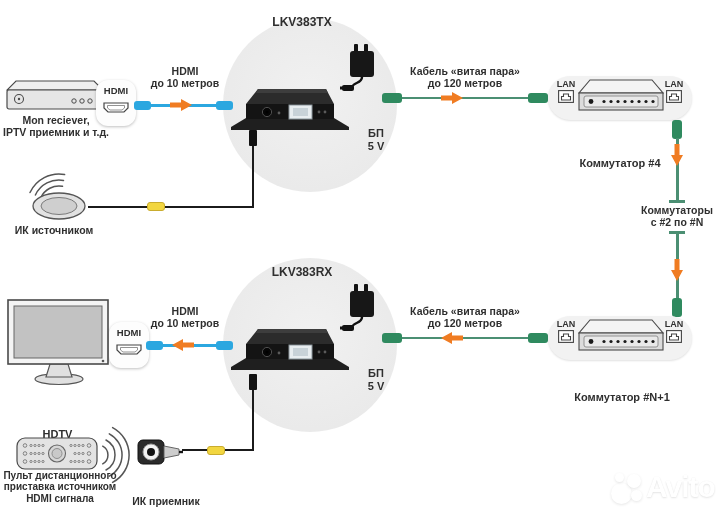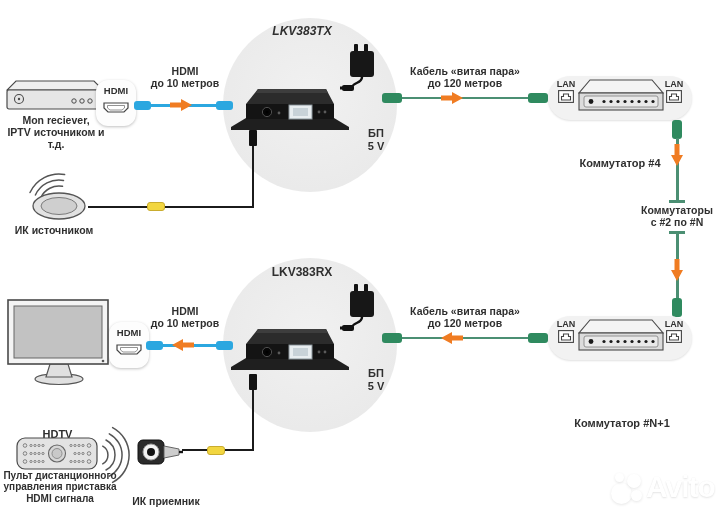--- a/index.html
+++ b/index.html
@@ -80,7 +80,7 @@
     <div>до 10 метров</div>
   </div>
 
-  <div class="lbl lg" style="left:240px;top:25px;width:124px;font-style:italic;">LKV383TX</div>
+  <div class="lbl lg" style="left:240px;top:16px;width:124px;">LKV383TX</div>
   <svg class="abs" style="left:231px;top:82px;" width="118" height="50" viewBox="0 0 118 50">
     <polygon points="0,45 15,36 103,36 118,45 118,48 0,48" fill="#1f1f1f"></polygon>
     <polygon points="15,22 103,22 103,37 15,37" fill="#141414"></polygon>

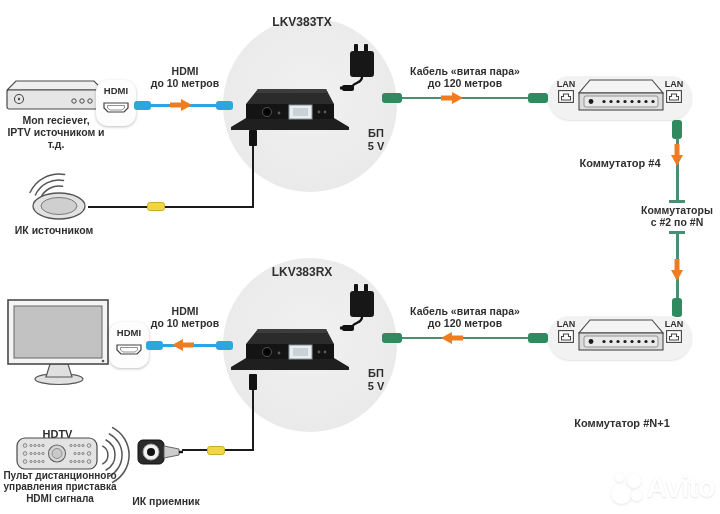--- a/index.html
+++ b/index.html
@@ -56,7 +56,7 @@
   </svg>
   <div class="lbl" style="left:0px;top:115px;width:112px;">
     <div>Mon reciever,</div>
-    <div>IPTV источником и т.д.</div>
+    <div>IPTV приемник и т.д.</div>
   </div>
 
   <div class="pill" style="left:96px;top:80px;width:40px;height:46px;">

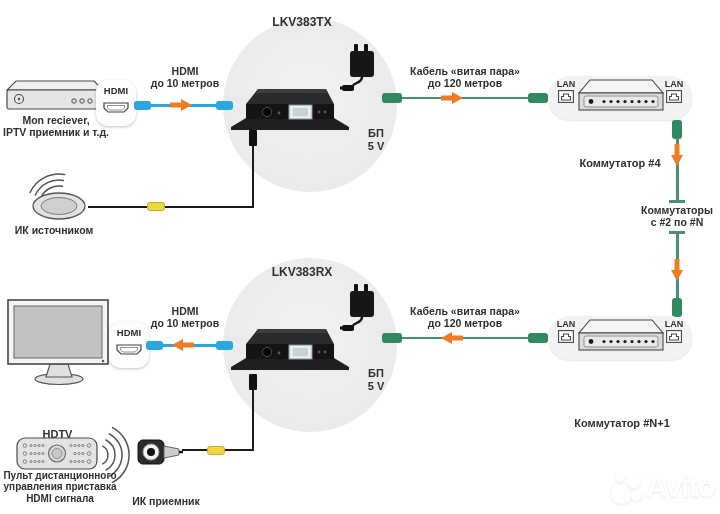--- a/index.html
+++ b/index.html
@@ -286,7 +286,7 @@
       <path d="M3.5,10 V6.5 H5.5 V4 H10.5 V6.5 H12.5 V10 Z" fill="none" stroke="#444" stroke-width="1.1"></path>
     </svg>
   </div>
-  <div class="lbl md" style="left:557px;top:379px;width:130px;">Коммутатор #N+1</div>
+  <div class="lbl md" style="left:557px;top:353px;width:130px;">Коммутатор #N+1</div>
 
   <svg class="abs" style="left:16px;top:437px;" width="82" height="33" viewBox="0 0 82 33">
     <rect x="1" y="1" width="80" height="31" rx="8" fill="#e3e3e3" stroke="#4a4a4a" stroke-width="1.2"></rect>

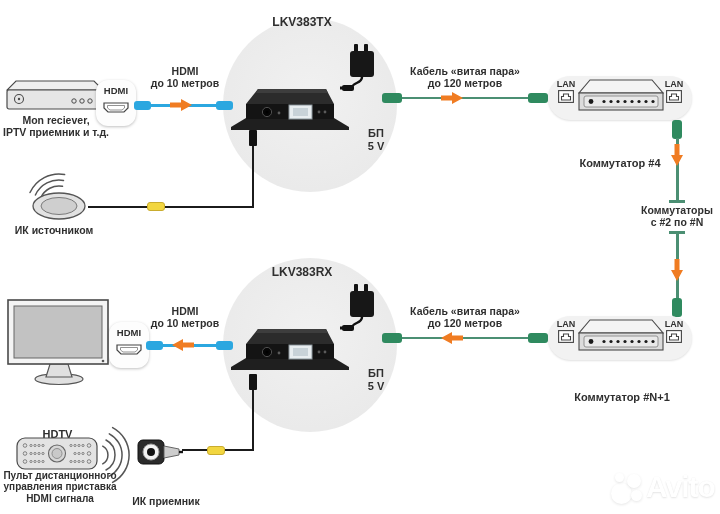--- a/index.html
+++ b/index.html
@@ -332,7 +332,7 @@
   </svg>
   <div class="lbl" style="left:0px;top:470px;width:120px;font-size:10px;">
     <div>Пульт дистанционного</div>
-    <div>управления приставка</div>
+    <div>приставка источником</div>
     <div>HDMI сигнала</div>
   </div>
 

